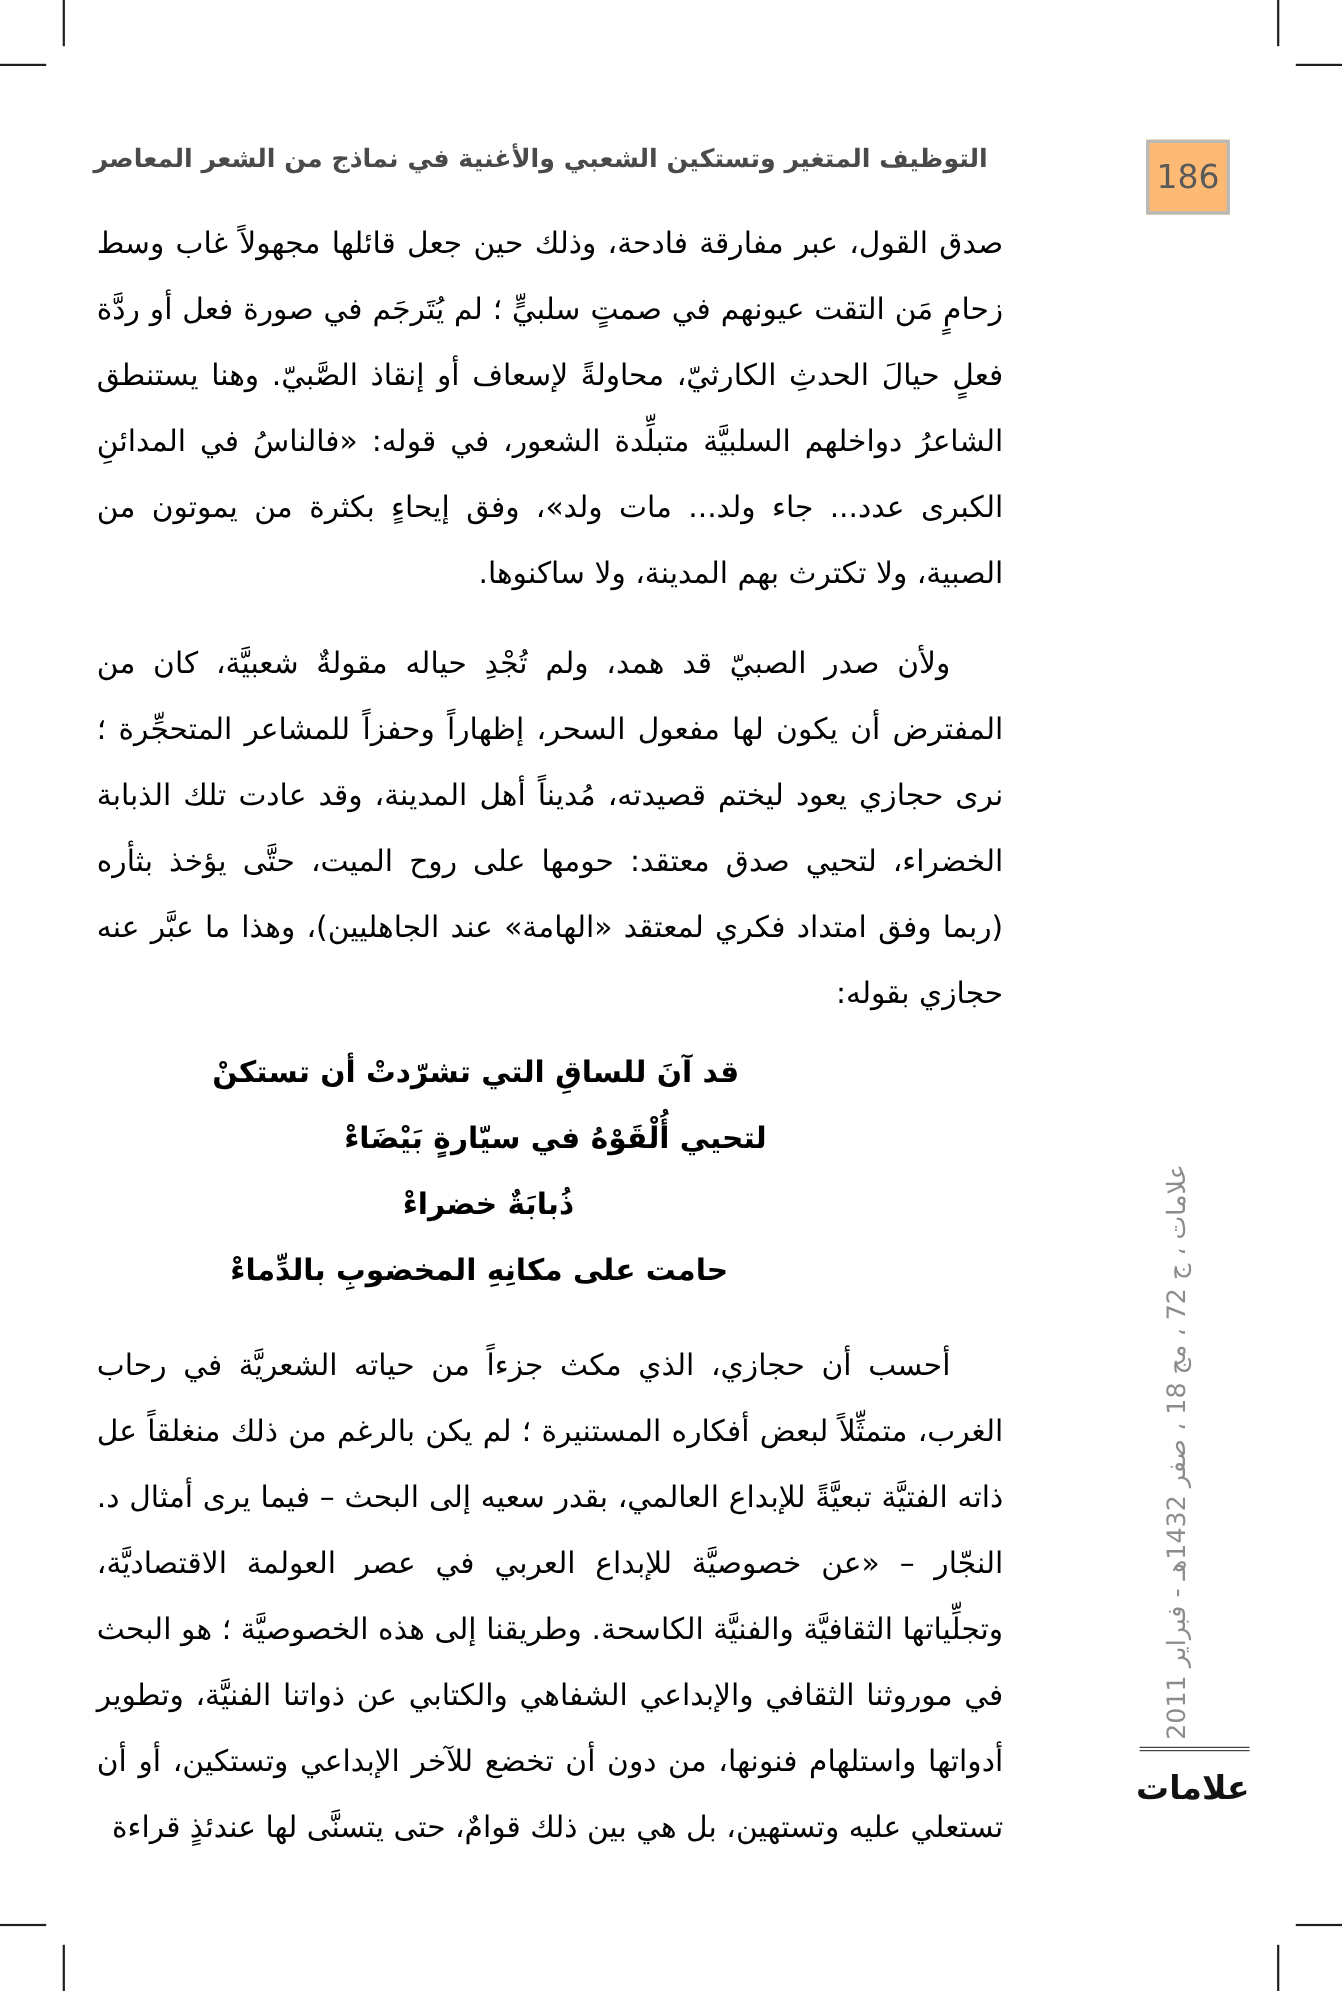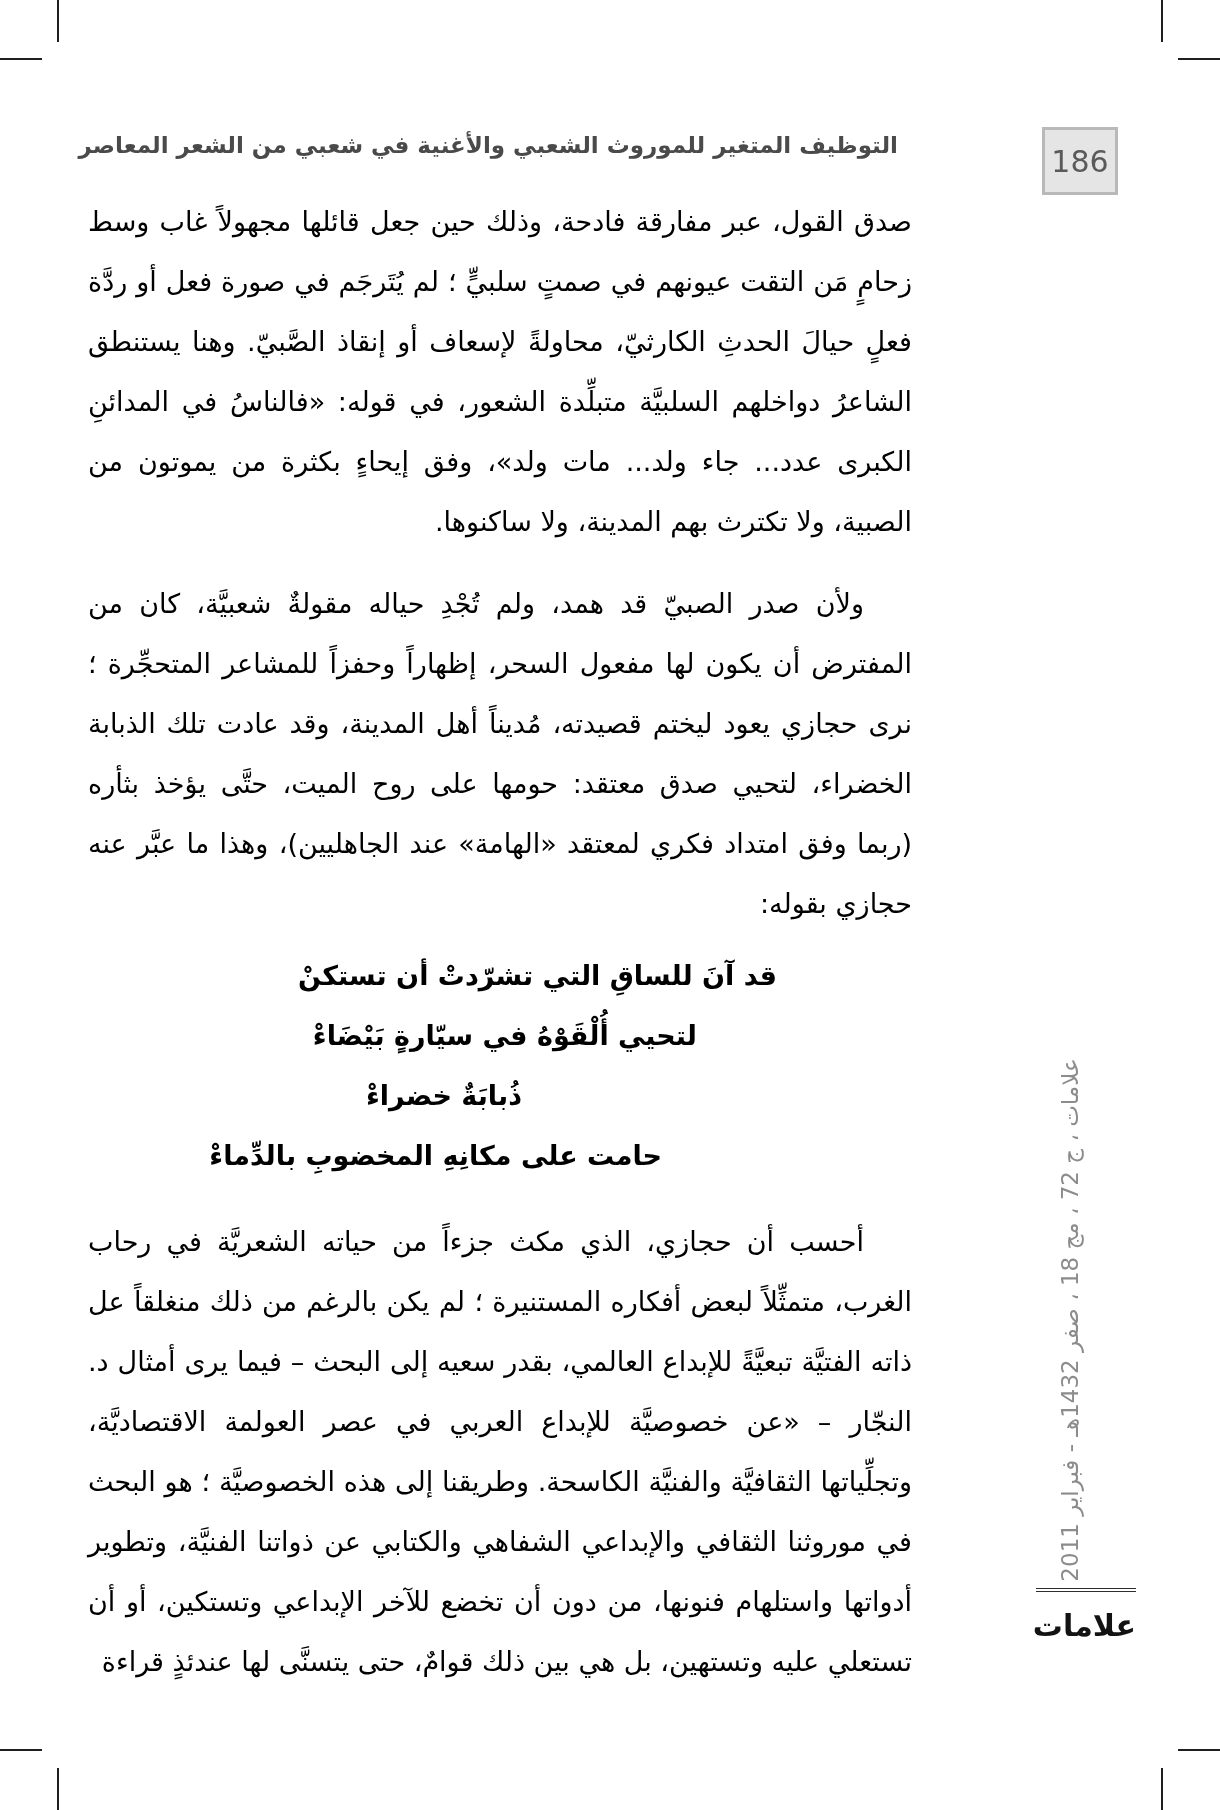--- a/index.html
+++ b/index.html
@@ -65,7 +65,7 @@
   <div class="mark" style="left:0;top:1749px;width:42px;height:2px;"></div>
   <div class="mark" style="left:57px;top:1768px;width:2px;height:42px;"></div>
 
-  <div class="header-title">التوظيف المتغير للموروث الشعبي والأغنية في شعبي من الشعر المعاصر</div>
+  <div class="header-title">التوظيف المتغير وتستكين الشعبي والأغنية في نماذج من الشعر المعاصر</div>
   <div class="page-num-box">
     <span>186</span>
   </div>

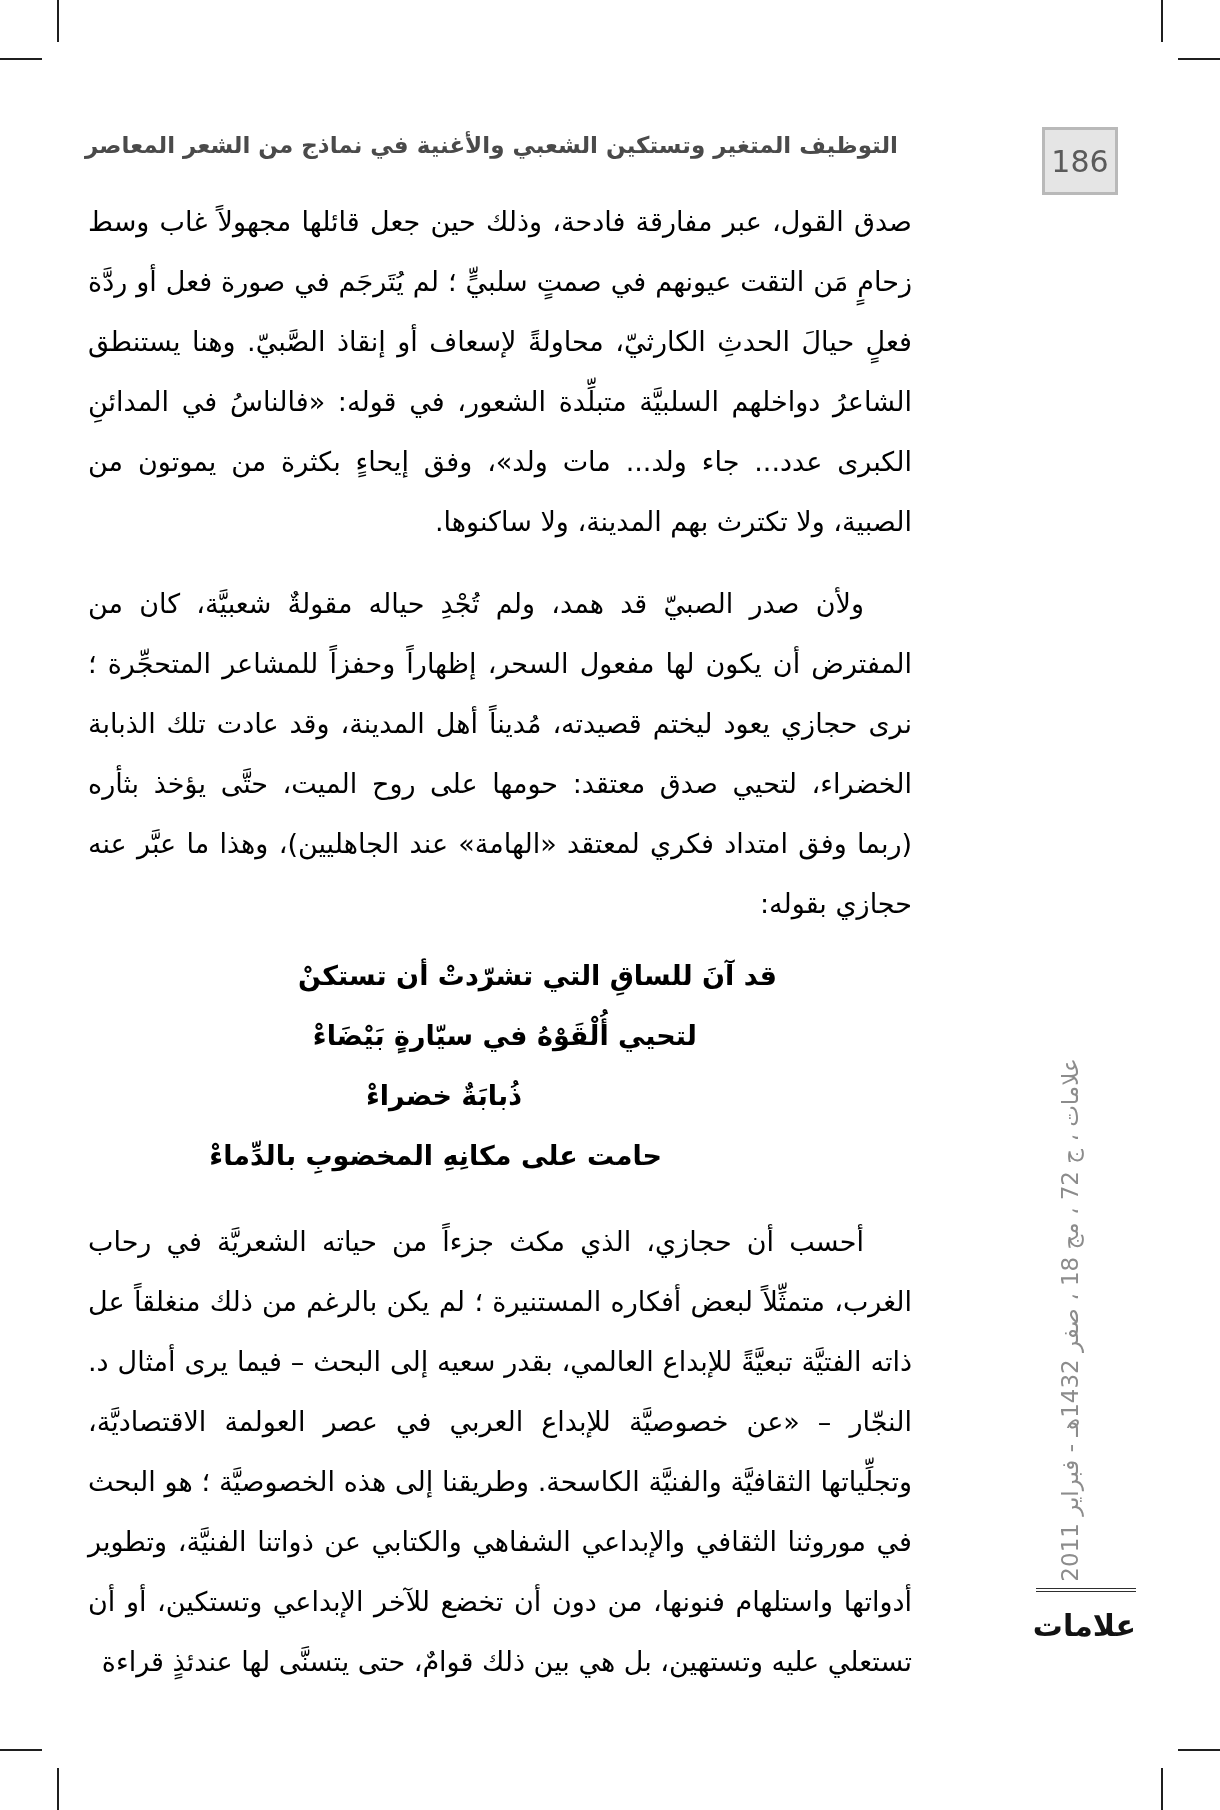--- a/index.html
+++ b/index.html
@@ -17,7 +17,7 @@
   }
   .page-num-box {
     position:absolute; left:1042px; top:127px; width:70px; height:62px;
-    border:3px solid #b9b9b9; background:#e5e5e5;
+    border:3px solid #b9b9b9; background:#fdba74;
     display:flex; align-items:center; justify-content:center;
     font-size:30px; color:#5a5a5a; direction:ltr;text-align:right;
   }

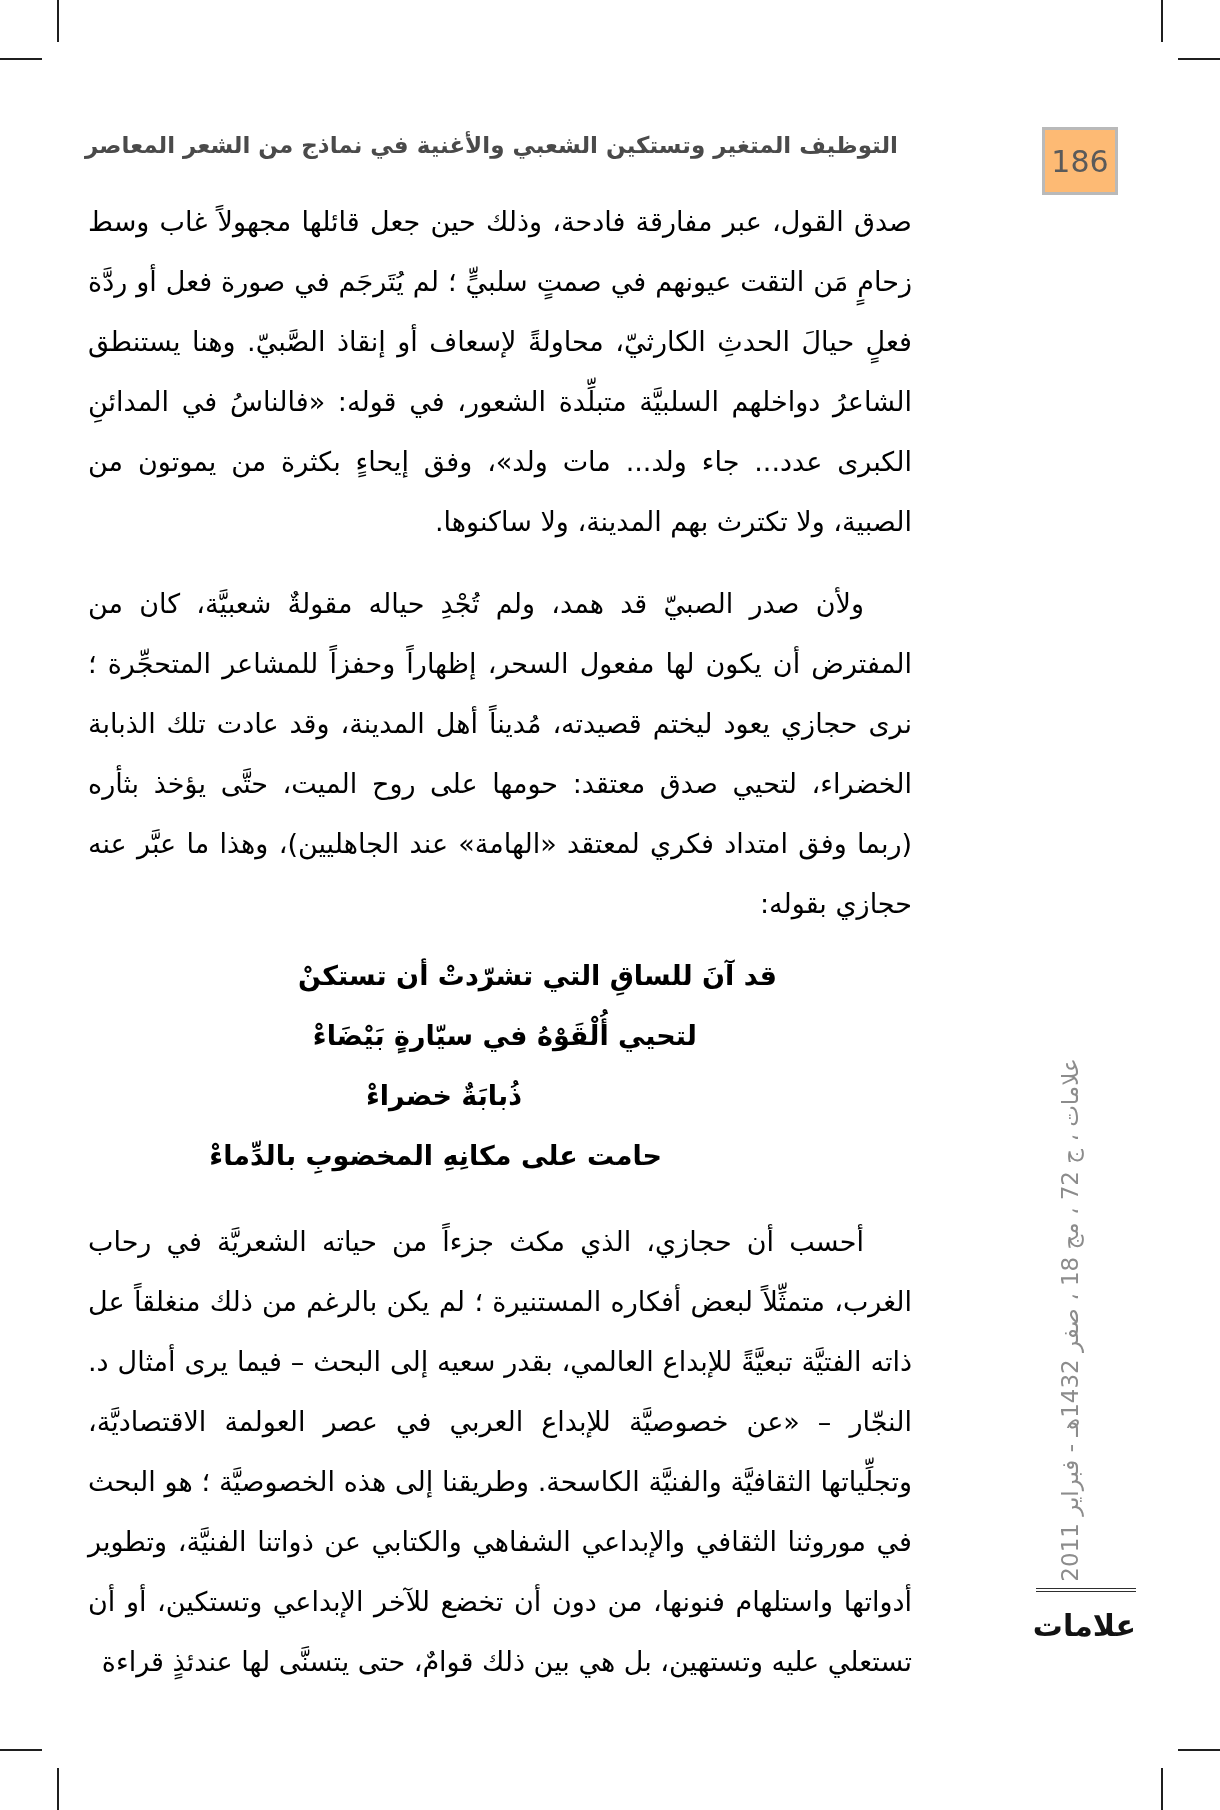--- a/index.html
+++ b/index.html
@@ -32,7 +32,7 @@
   .p3 { margin-top:26px; }
   .poem { margin:12px 0 12px 0; font-weight:bold; }
   .poem .verse { white-space:nowrap; line-height:60px; text-align:right; }
-  .poem .v0 { margin-right:135px; }
+  .poem .v0 { margin-right:135px;text-align:center; }
   .poem .v1 { margin-right:215px; }
   .poem .v2 { margin-right:250px; }
   .poem .v3 { margin-right:390px; }

